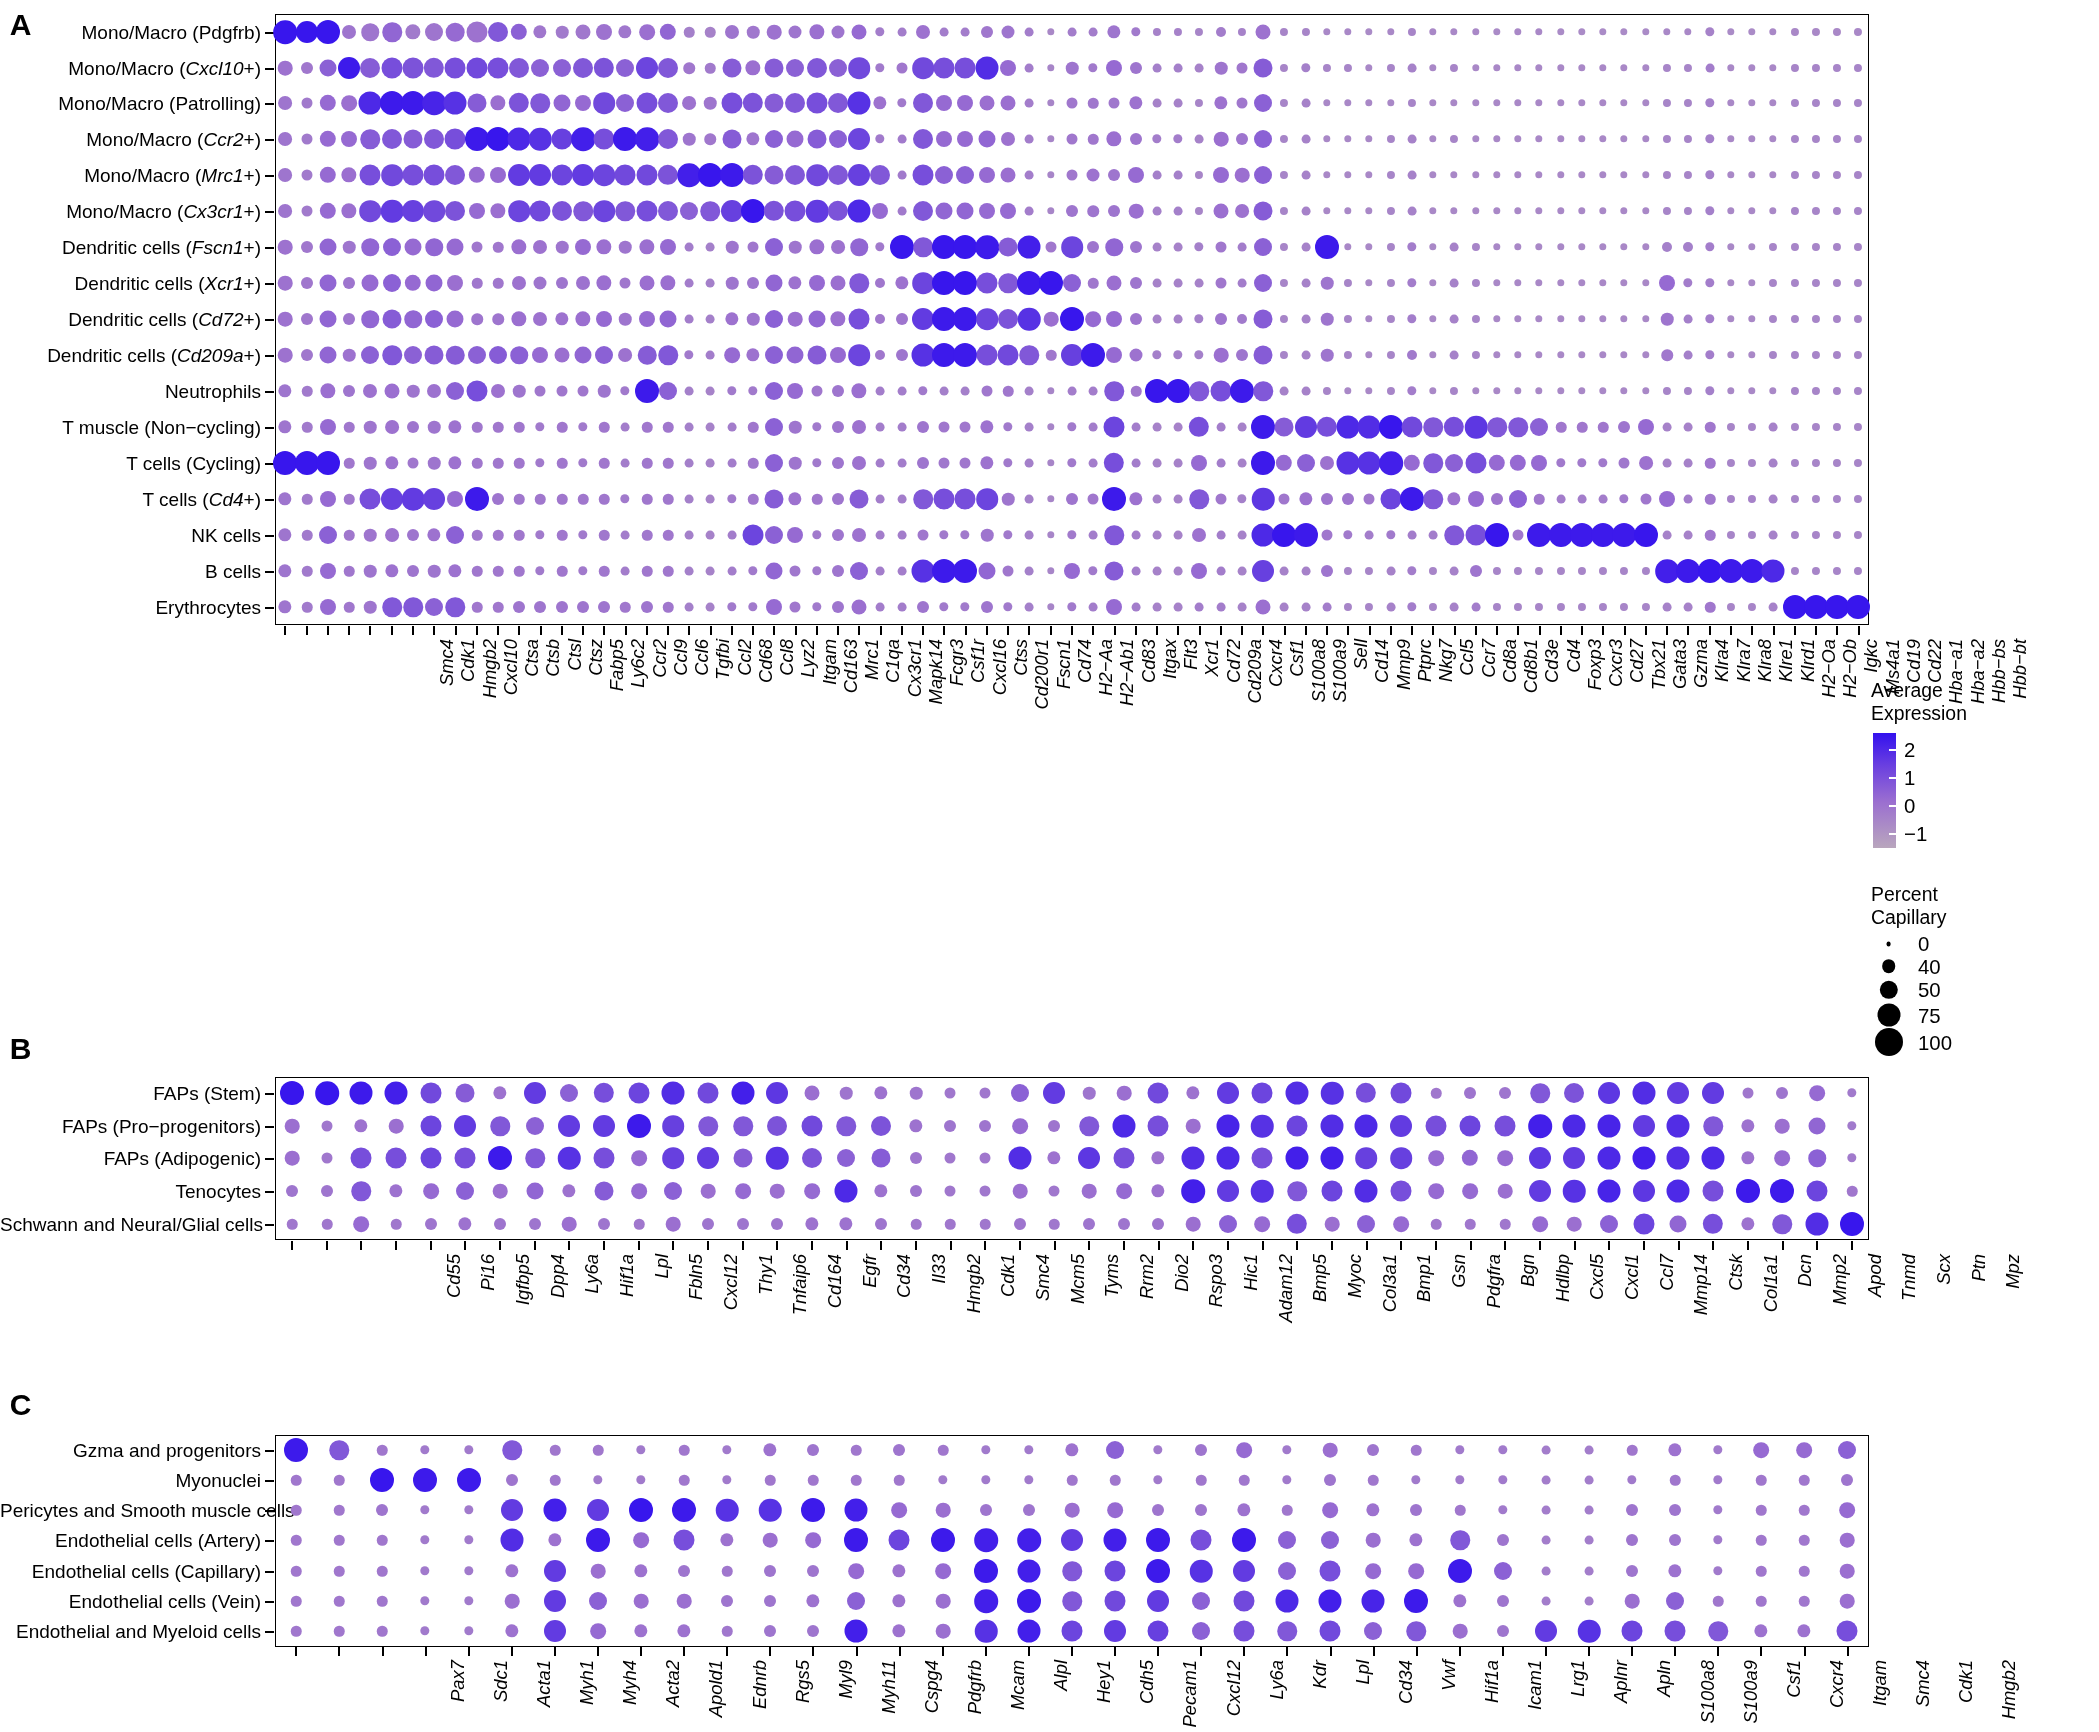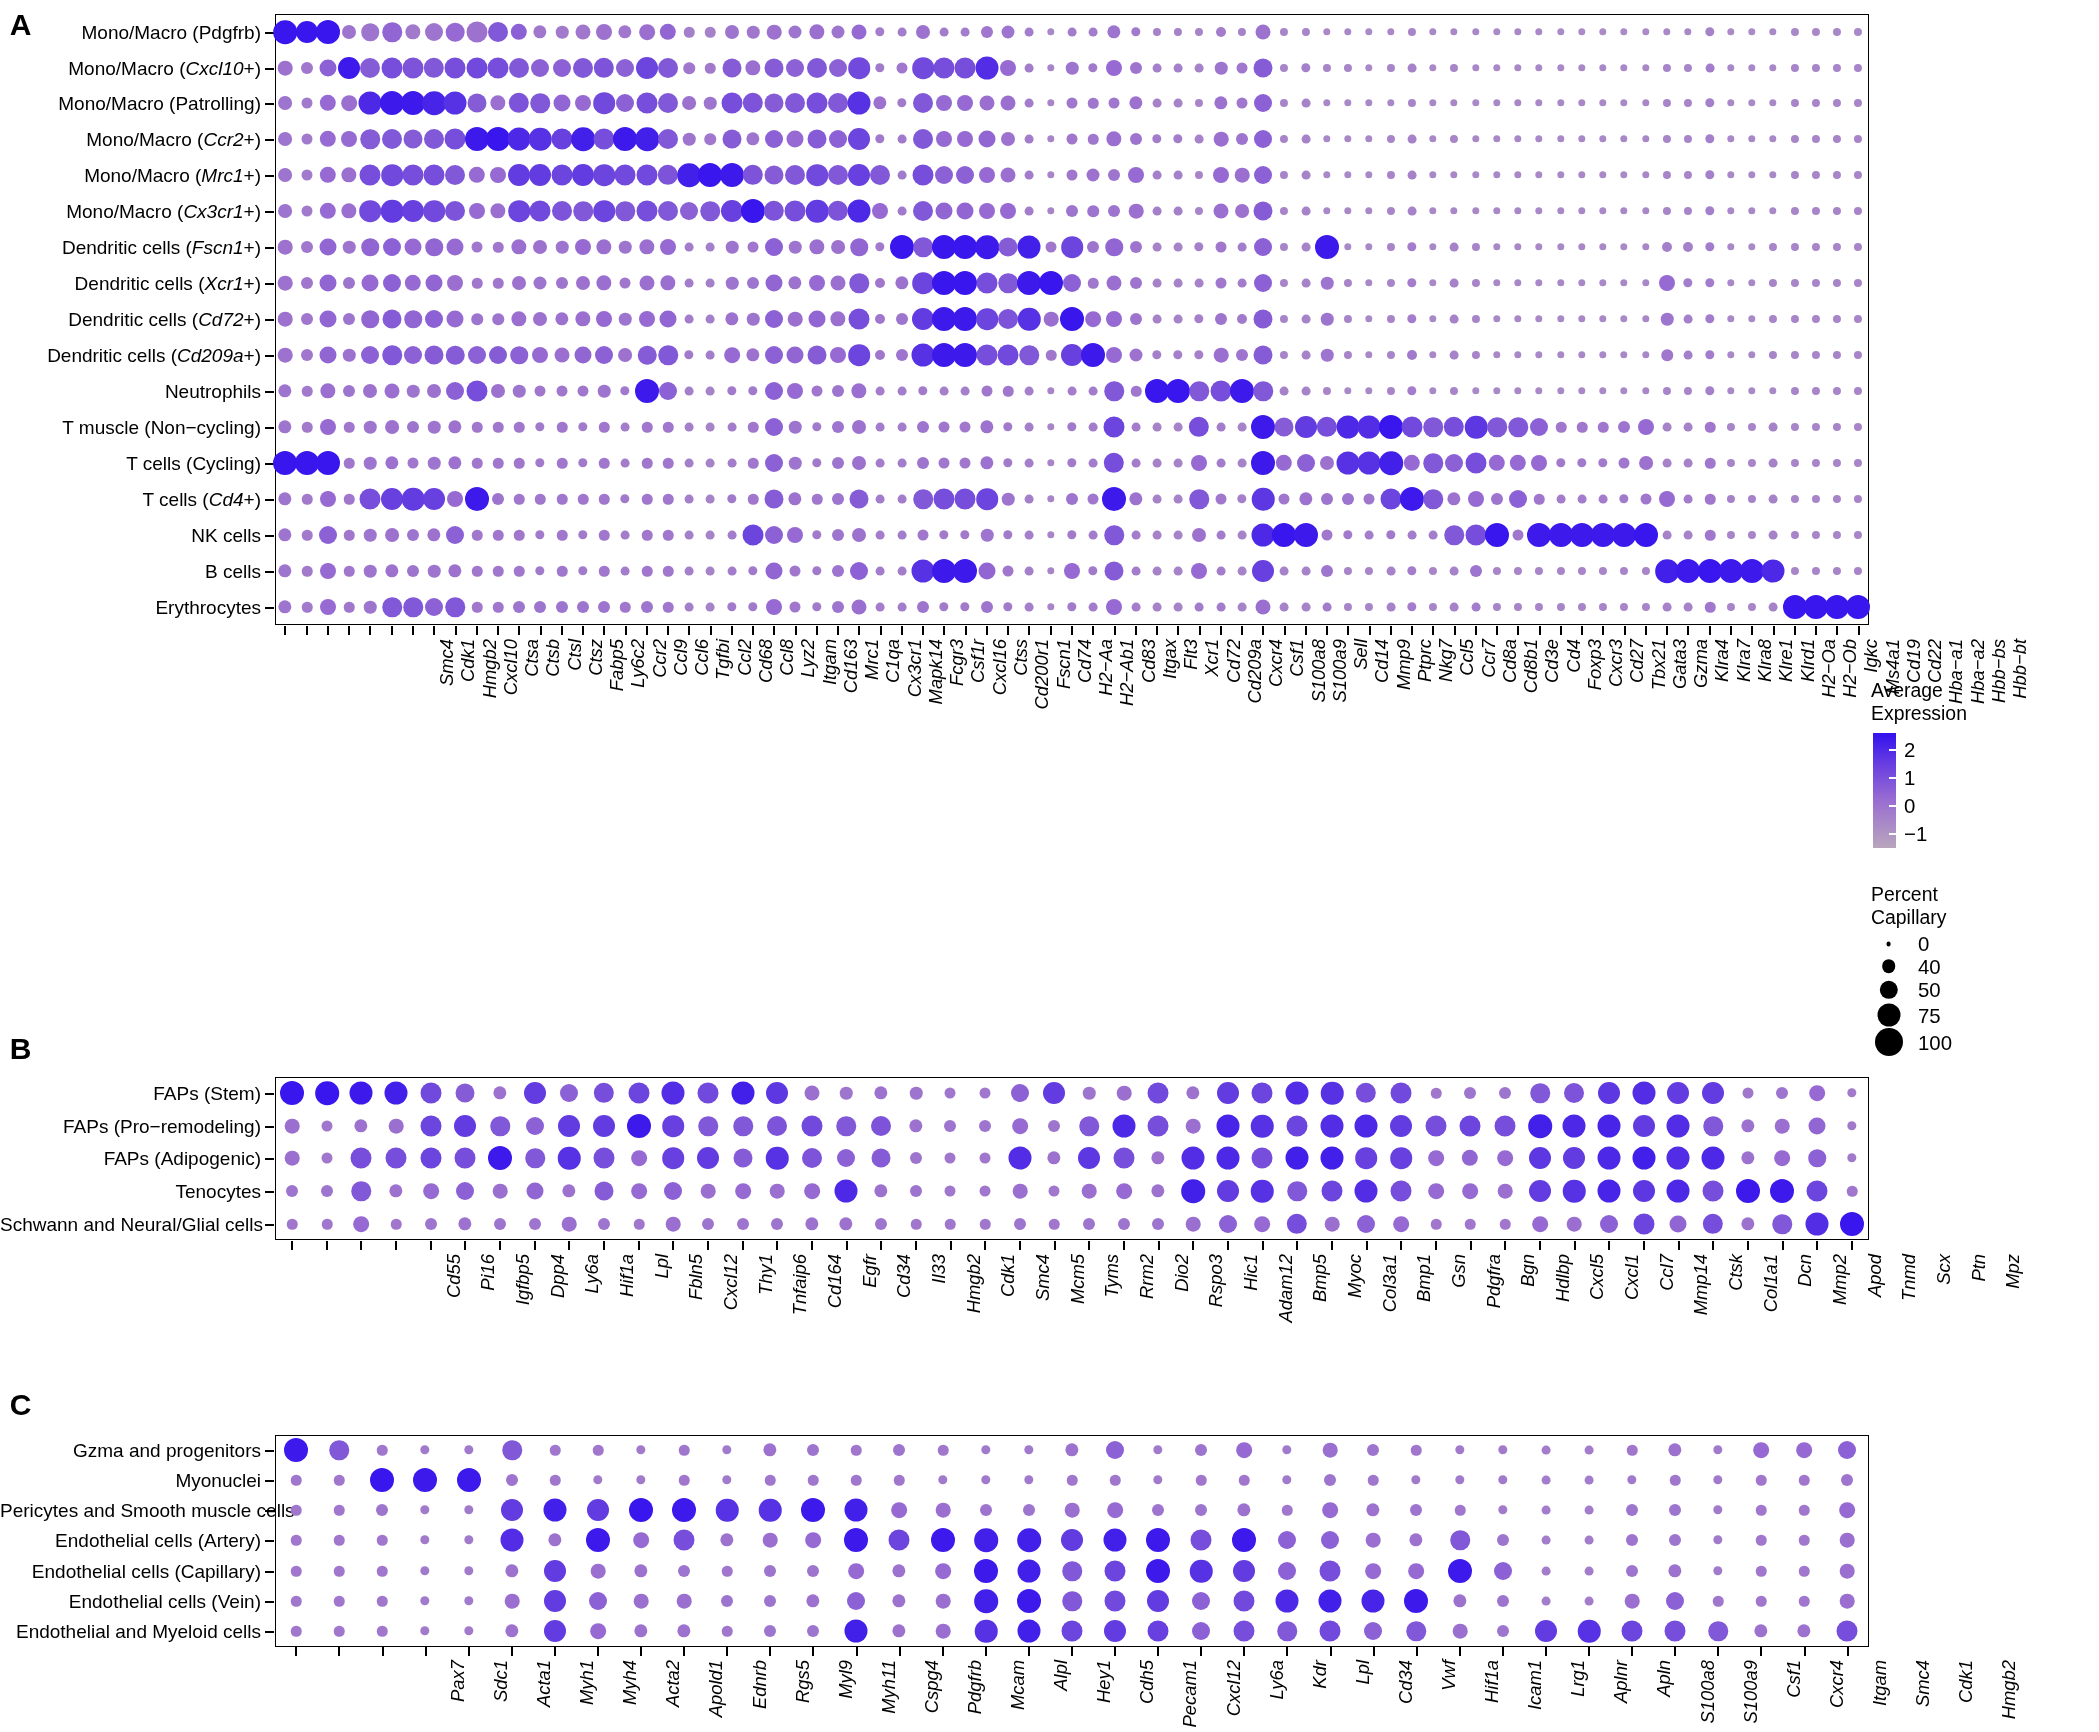--- a/index.html
+++ b/index.html
@@ -1595,7 +1595,7 @@
       <div class="plotframe" style="left: 275px; top: 68px; width: 1594px; height: 163px;"></div>
       <div class="rowlabel" style="top: 84px; left: 0px; width: 261px; text-align: right;">FAPs (Stem)</div>
       <div class="tick-y" style="left: 265px; top: 84px;"></div>
-      <div class="rowlabel" style="top: 117px; left: 0px; width: 261px; text-align: right;">FAPs (Pro−remodeling)</div>
+      <div class="rowlabel" style="top: 117px; left: 0px; width: 261px; text-align: right;">FAPs (Pro−progenitors)</div>
       <div class="tick-y" style="left: 265px; top: 117px;"></div>
       <div class="rowlabel" style="top: 149px; left: 0px; width: 261px; text-align: right;">FAPs (Adipogenic)</div>
       <div class="tick-y" style="left: 265px; top: 149px;"></div>

